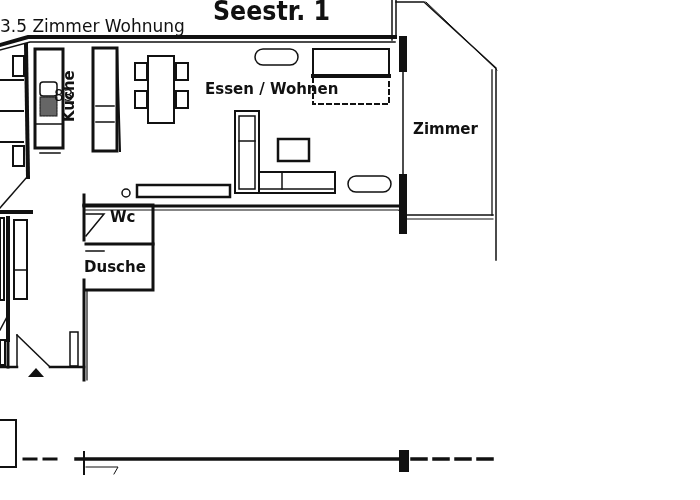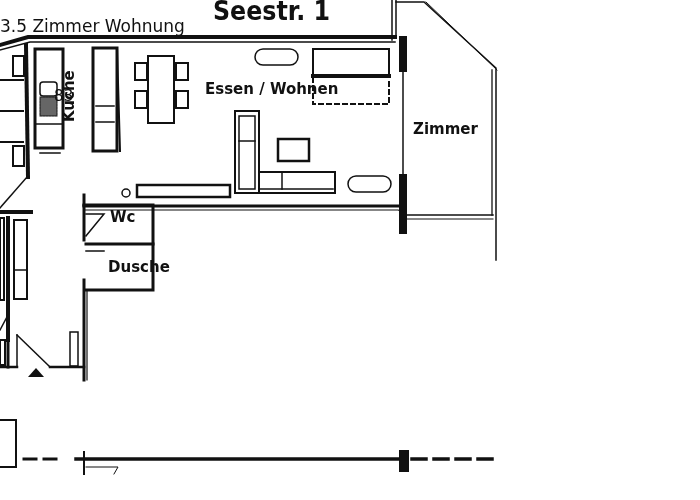--- a/index.html
+++ b/index.html
@@ -13,7 +13,7 @@
   .essen { left:205px; top:82px; }
   .balkon { left:413px; top:122px; }
   .wc { left:110px; top:210px; }
-  .dusche { left:84px; top:260px;margin-left:24px; }
+  .dusche { left:84px; top:260px; }
   .fnum { left:54px; top:50px; font-size:16px; font-family:"DejaVu Sans Mono", monospace;margin-top:38px; }
 </style>
 </head>

